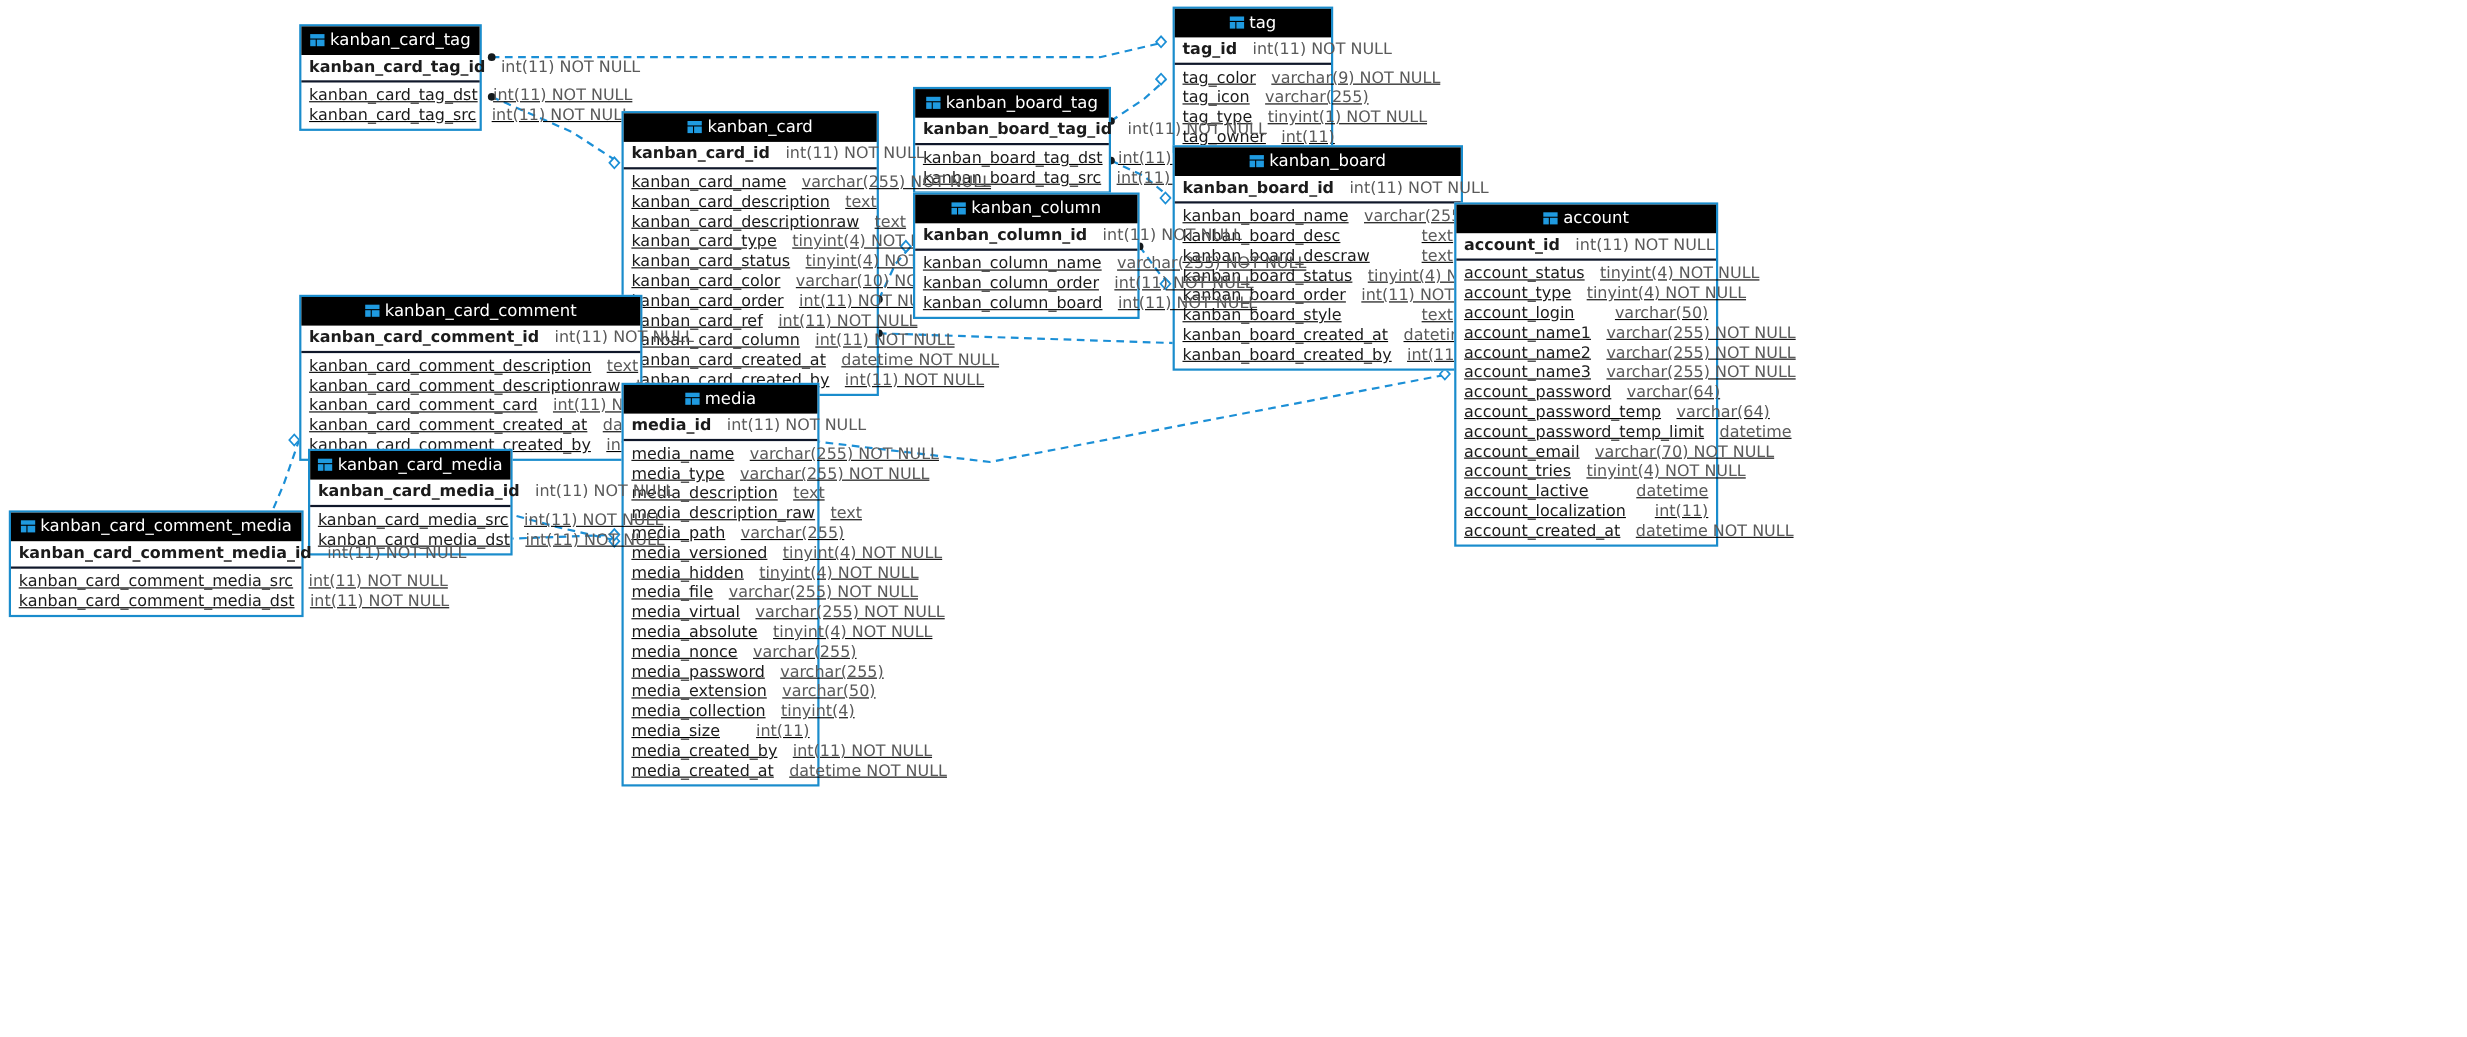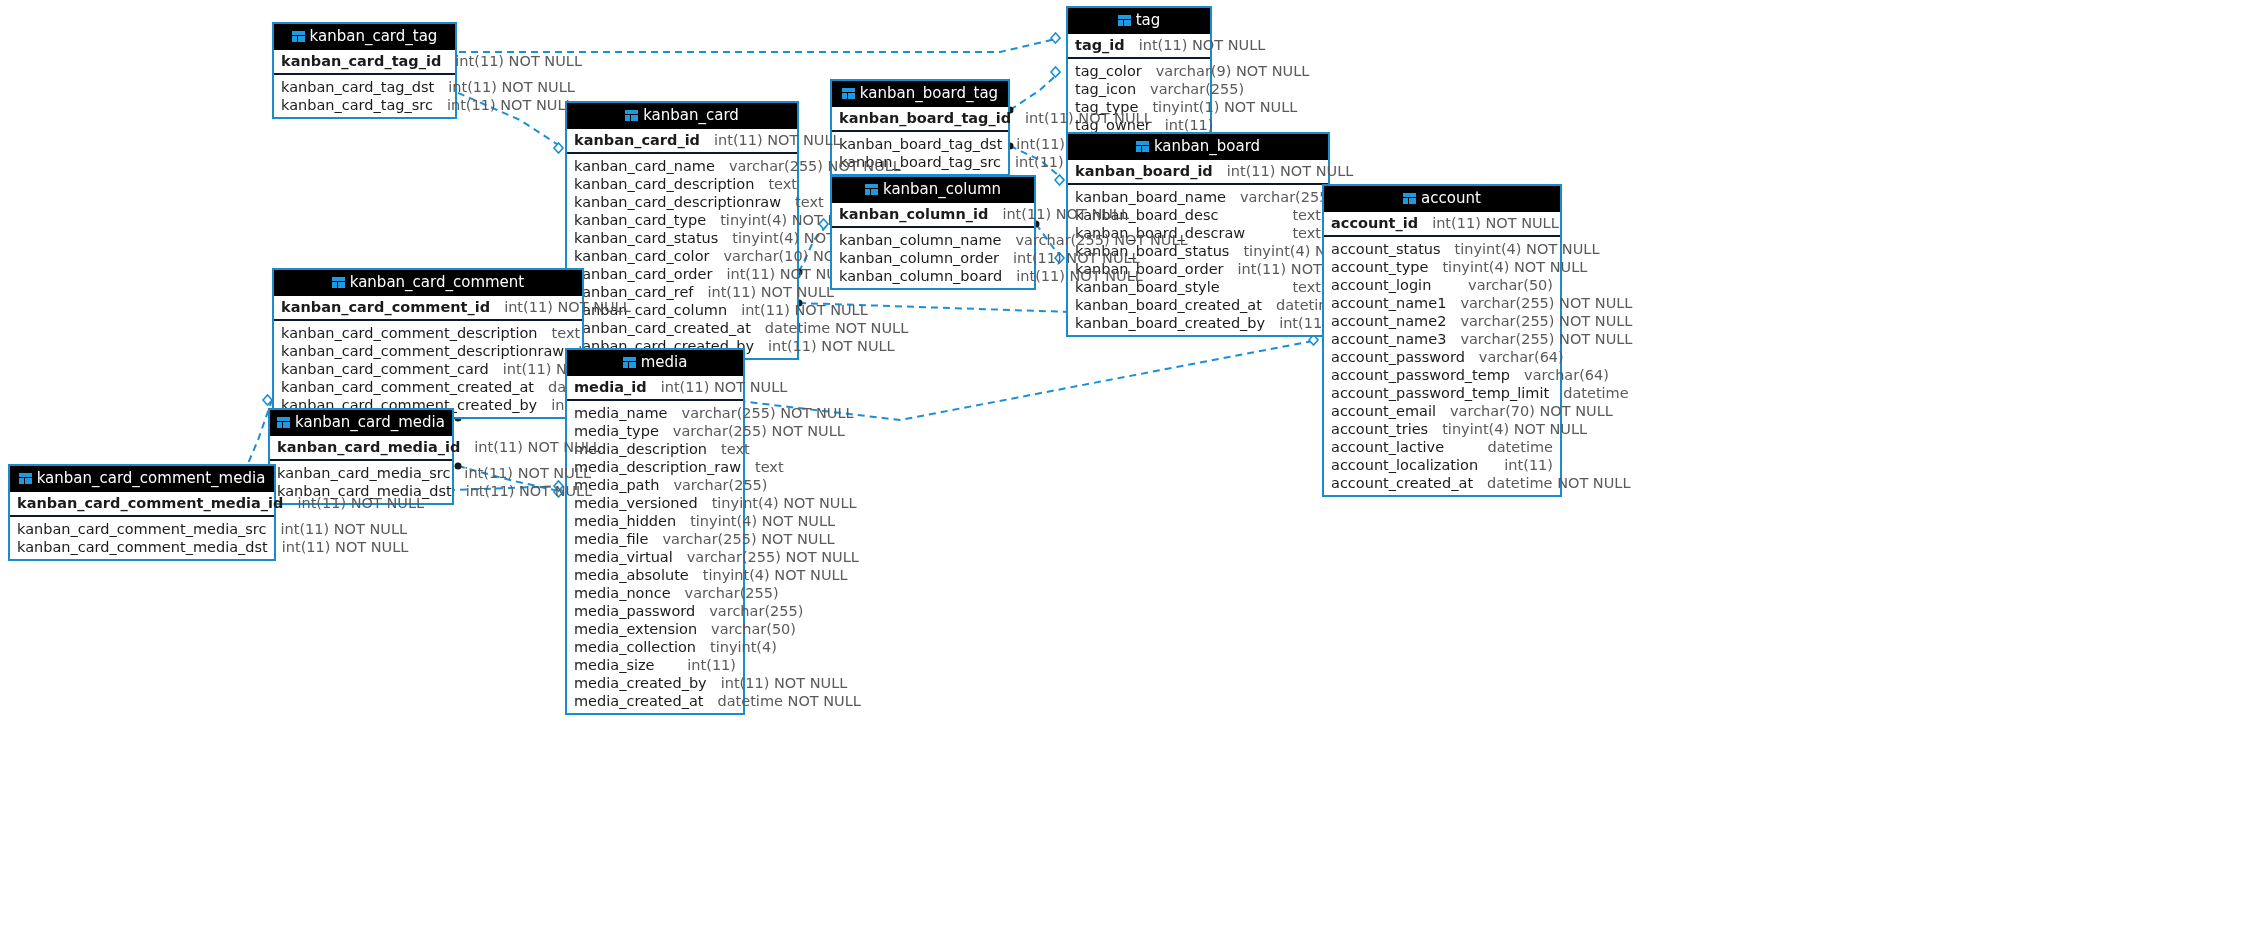--- a/index.html
+++ b/index.html
@@ -78,7 +78,7 @@
       <circle cx="244" cy="493" r="3.5" fill="#14191c"></circle>
       <path d="M554,486 L558.5,481 L563,486 L558.5,491 Z" fill="#ffffff" stroke="#1b8fd6" stroke-width="1.6"></path>
     </svg>
-<div class="tbl" style="left: 272px; top: 22px; width: 185px;">
+<div class="tbl" style="left: 272px; top: 22px; width: 166px;">
       <div class="tbl-hdr">
         <span class="tbl-icon">
           <i class="r1"></i>

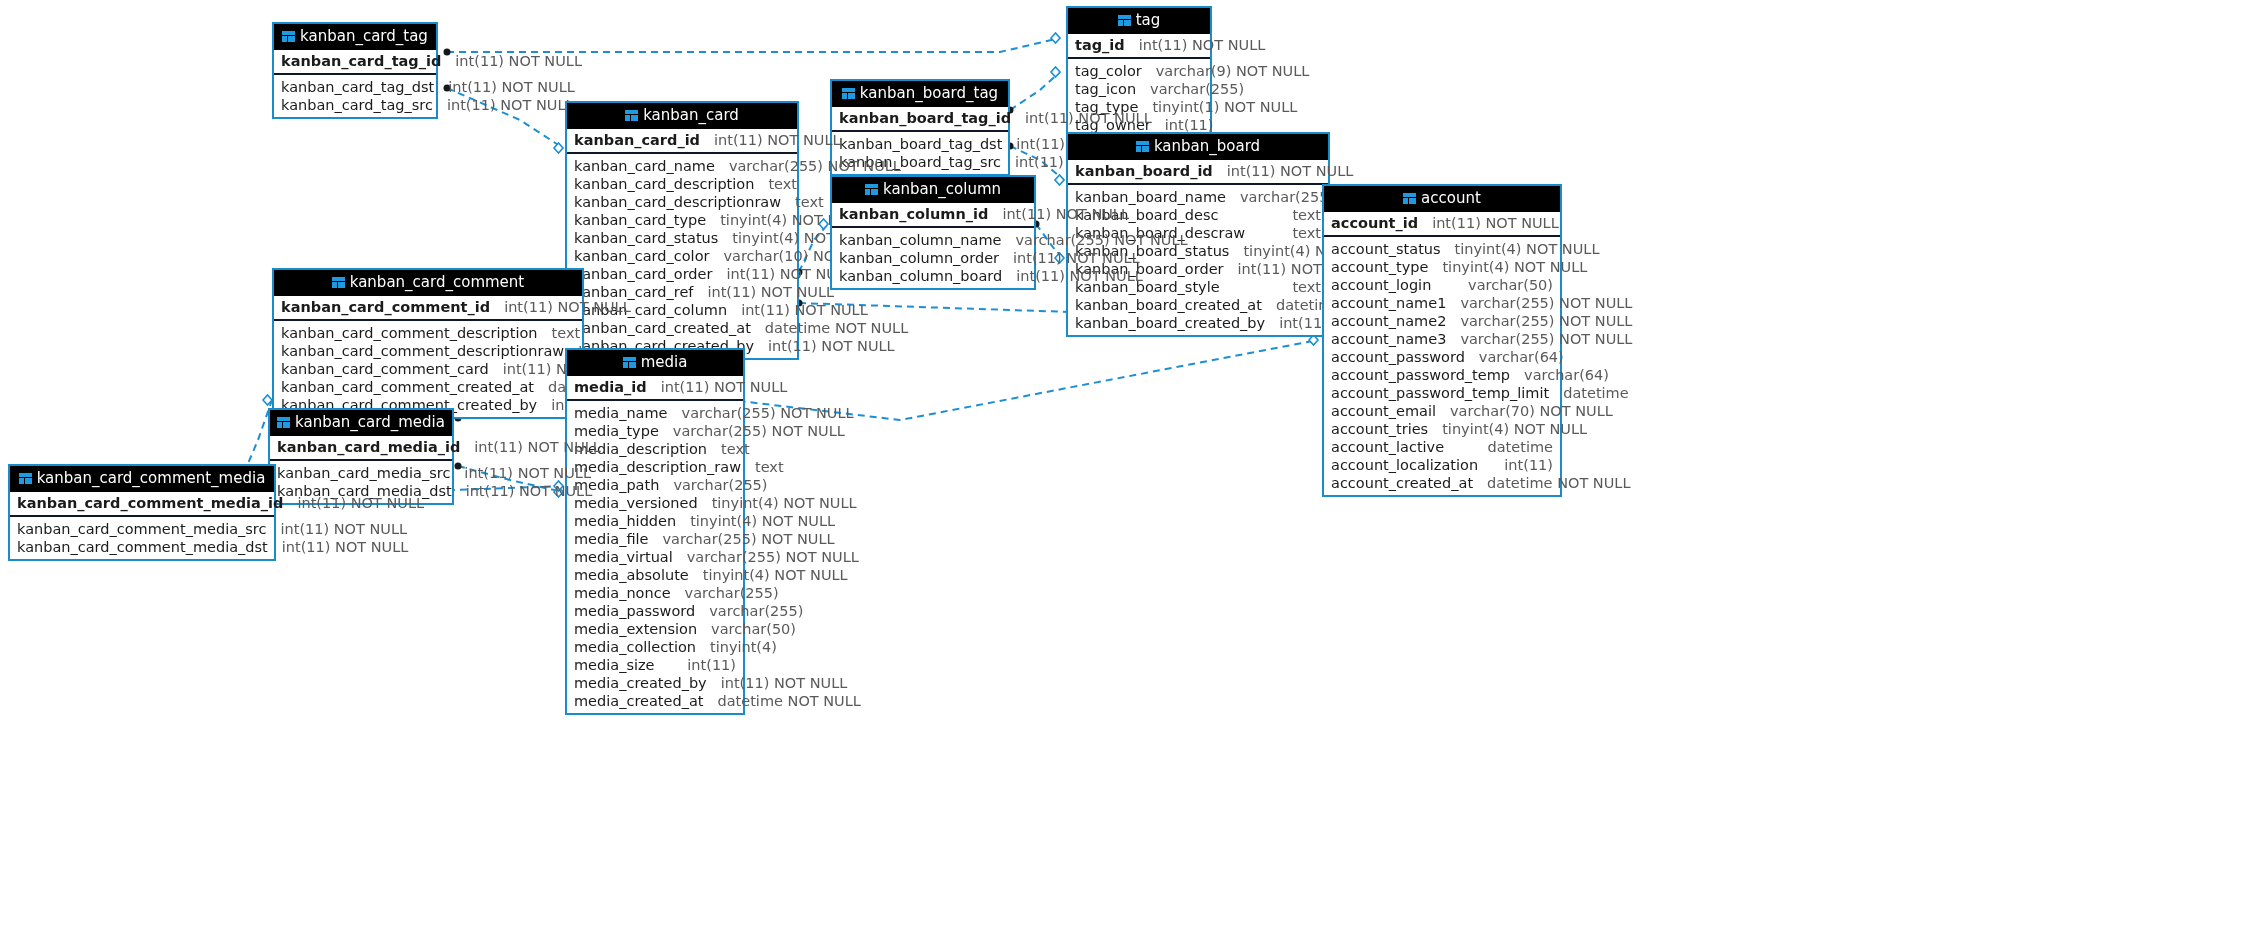--- a/index.html
+++ b/index.html
@@ -24,7 +24,7 @@
   .pk-row .fname{font-weight:bold;color:#1b1b1b;font-size:14.5px;}
   .pk-row .ftype{color:#5a5a5a;font-size:14.5px;}
 
-  .fields{padding:3px 0 3px 0;}
+  .fields{padding:3px 0 3px 0;text-decoration:underline;}
   .f-row{display:flex;justify-content:space-between;align-items:baseline;
          padding:1px 7px 1px 7px;gap:14px;white-space:nowrap;}
   .f-row .fname{color:#1b1b1b;font-size:14.5px;}

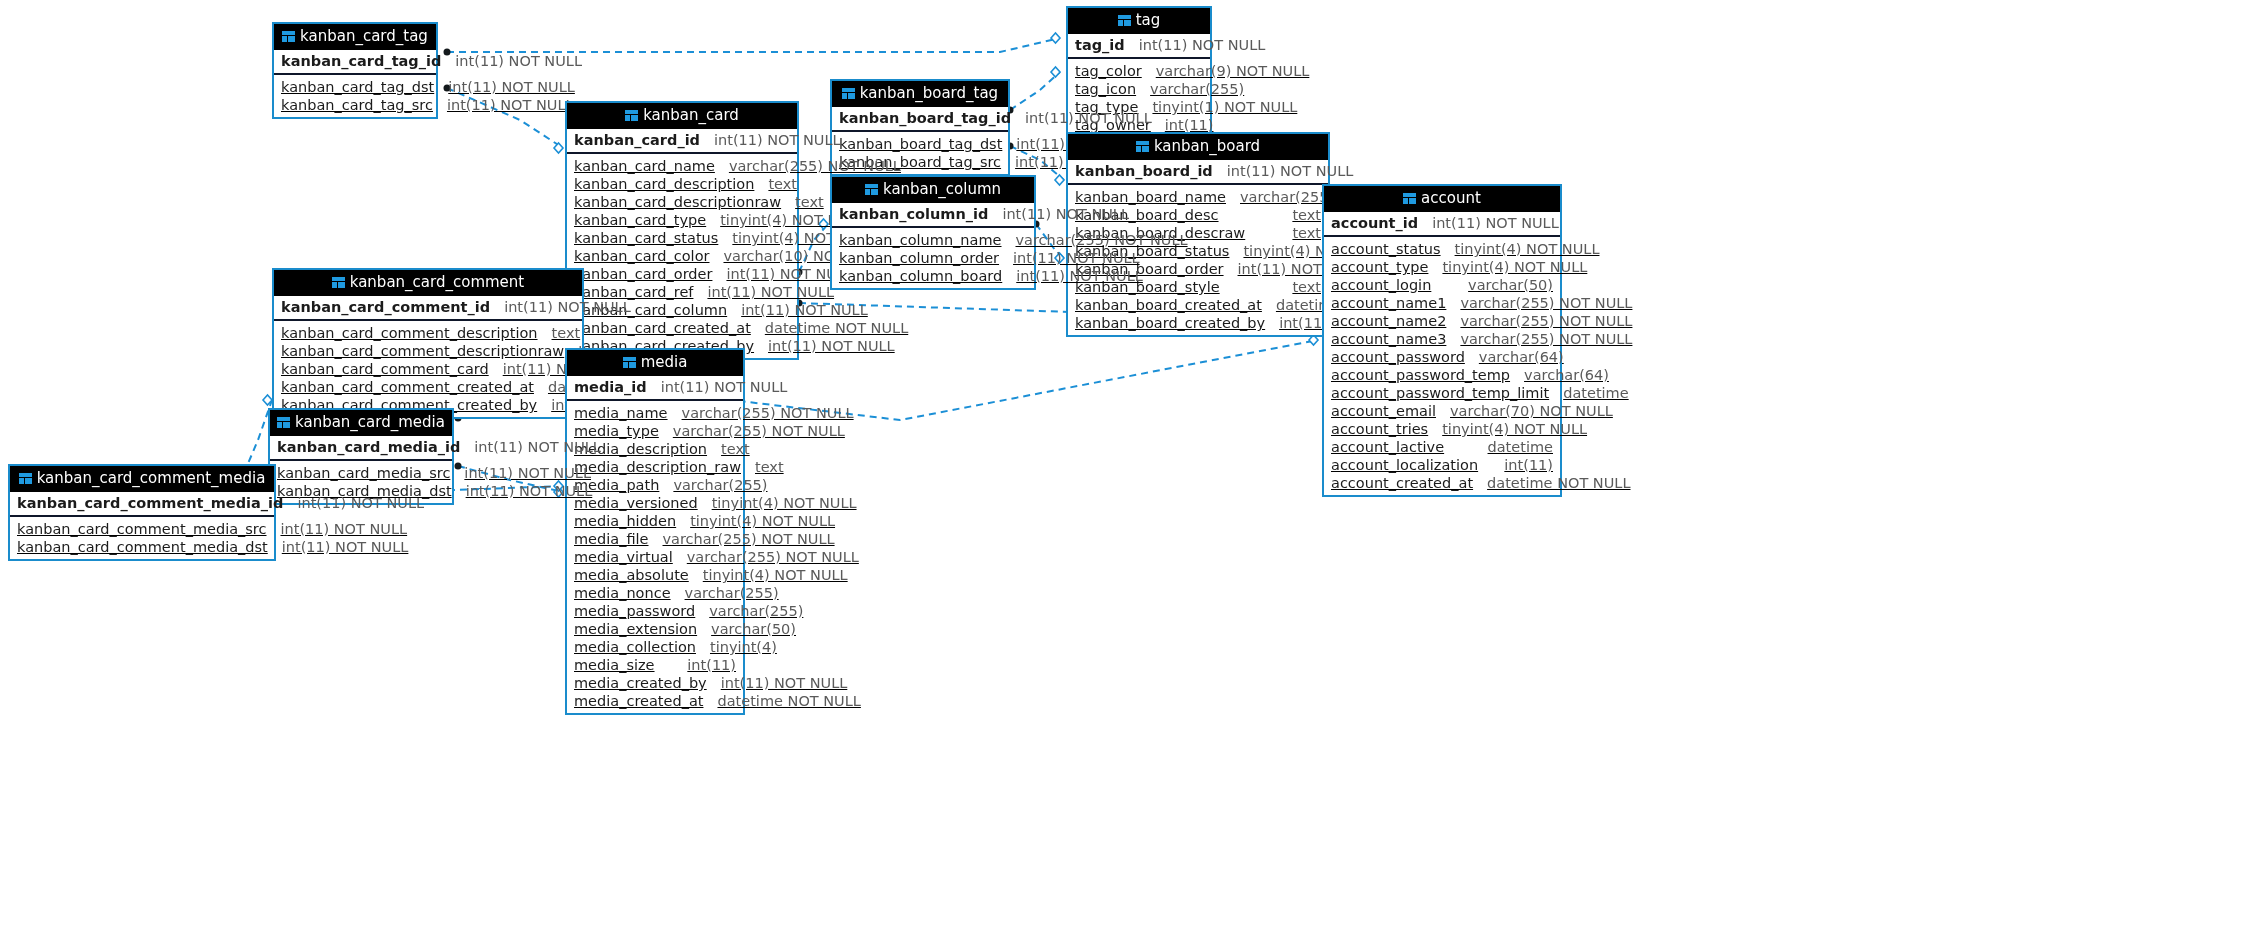--- a/index.html
+++ b/index.html
@@ -486,7 +486,7 @@
         </div>
       </div>
     </div>
-    <div class="tbl" style="left: 268px; top: 408px; width: 186px;">
+    <div class="tbl" style="left: 280px; top: 408px; width: 186px;">
       <div class="tbl-hdr">
         <span class="tbl-icon">
           <i class="r1"></i>

